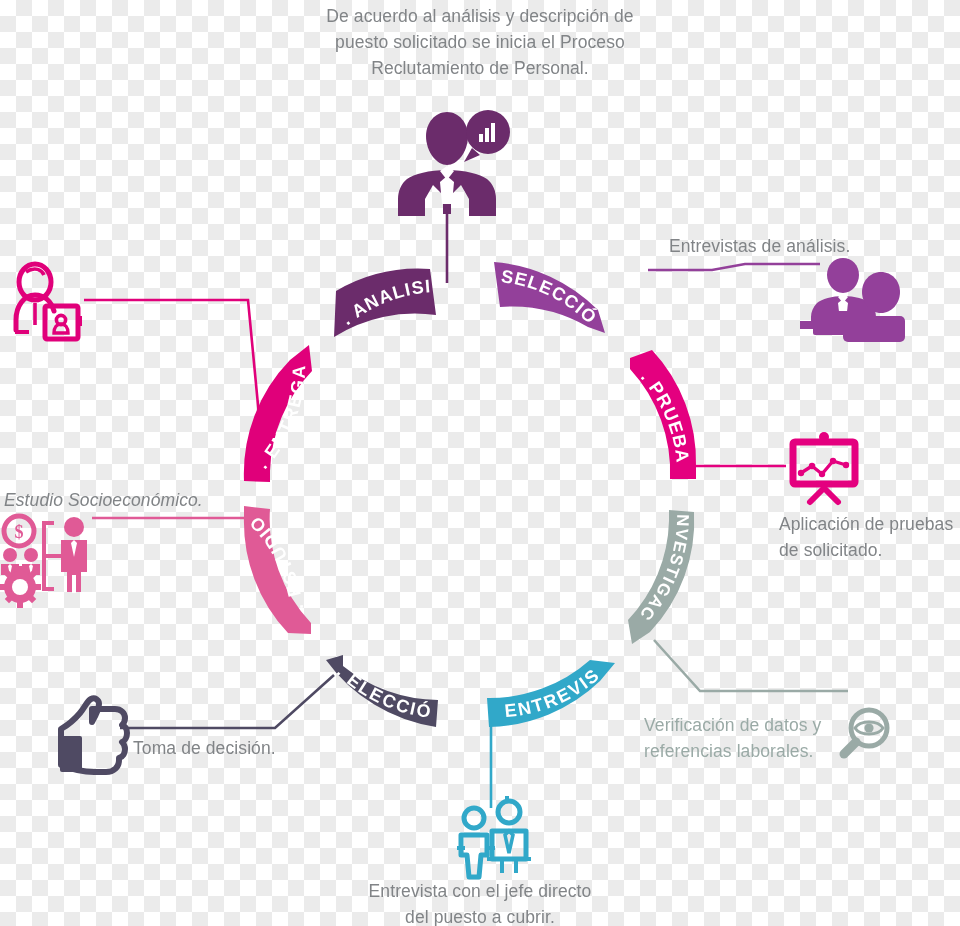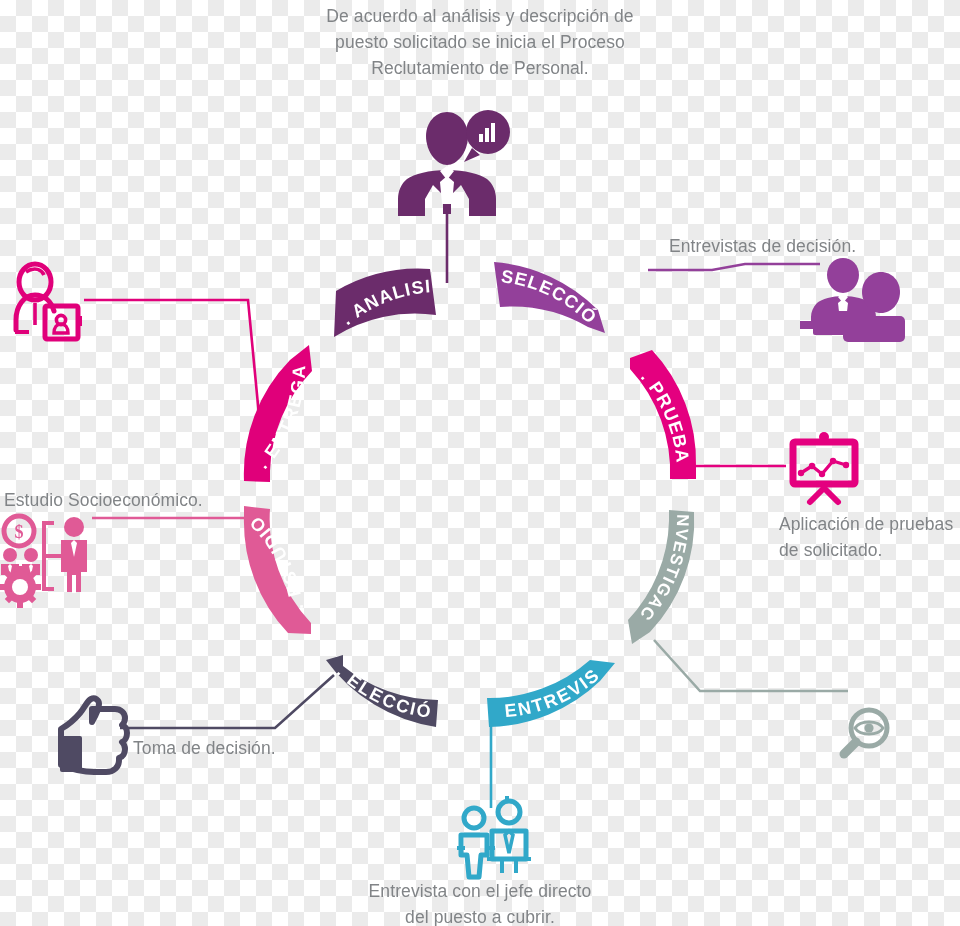--- a/index.html
+++ b/index.html
@@ -257,7 +257,7 @@
 
   <div class="cap" id="cap-estudio">Estudio Socioeconómico.</div>
   <div class="cap" id="cap-decision">Toma de decisión.</div>
-  <div class="cap" id="cap-seleccion">Entrevistas de decisión.</div>
+  <div class="cap" id="cap-seleccion">Entrevistas de análisis.</div>
   <div class="cap" id="cap-pruebas">Aplicación de pruebas
 de solicitado.</div>
   <div class="cap" id="cap-entrevista">Entrevista con el jefe directo

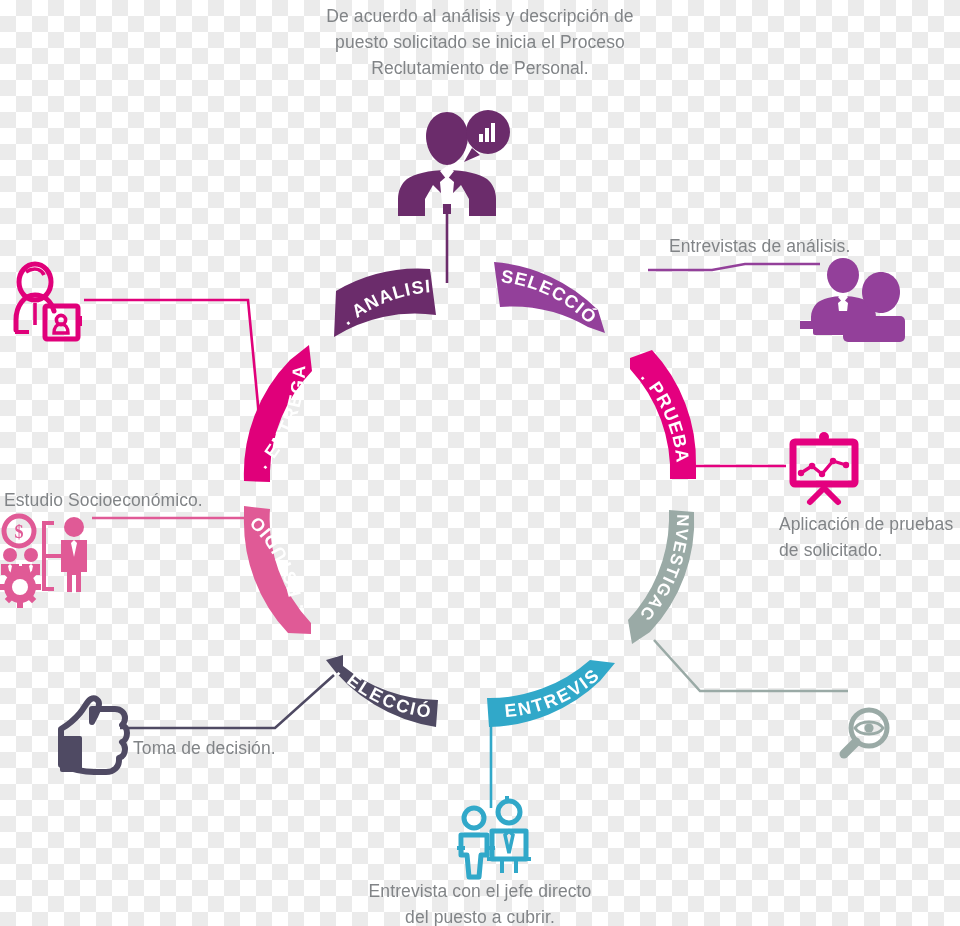--- a/index.html
+++ b/index.html
@@ -42,7 +42,7 @@
     padding-top: 3px;
   }
   #cap-entrega   { top: 239px; left: 22px;  text-align: left; }
-  #cap-estudio   { top: 487px; left: 4px;   text-align: right; }
+  #cap-estudio   { top: 487px; left: 4px;   text-align: right; font-style: italic; }
   #cap-decision  { top: 735px; left: 133px; text-align: center; }
   #cap-seleccion { top: 233px; left: 669px; text-align: left; }
   #cap-pruebas   { top: 511px; left: 779px; text-align: left; }

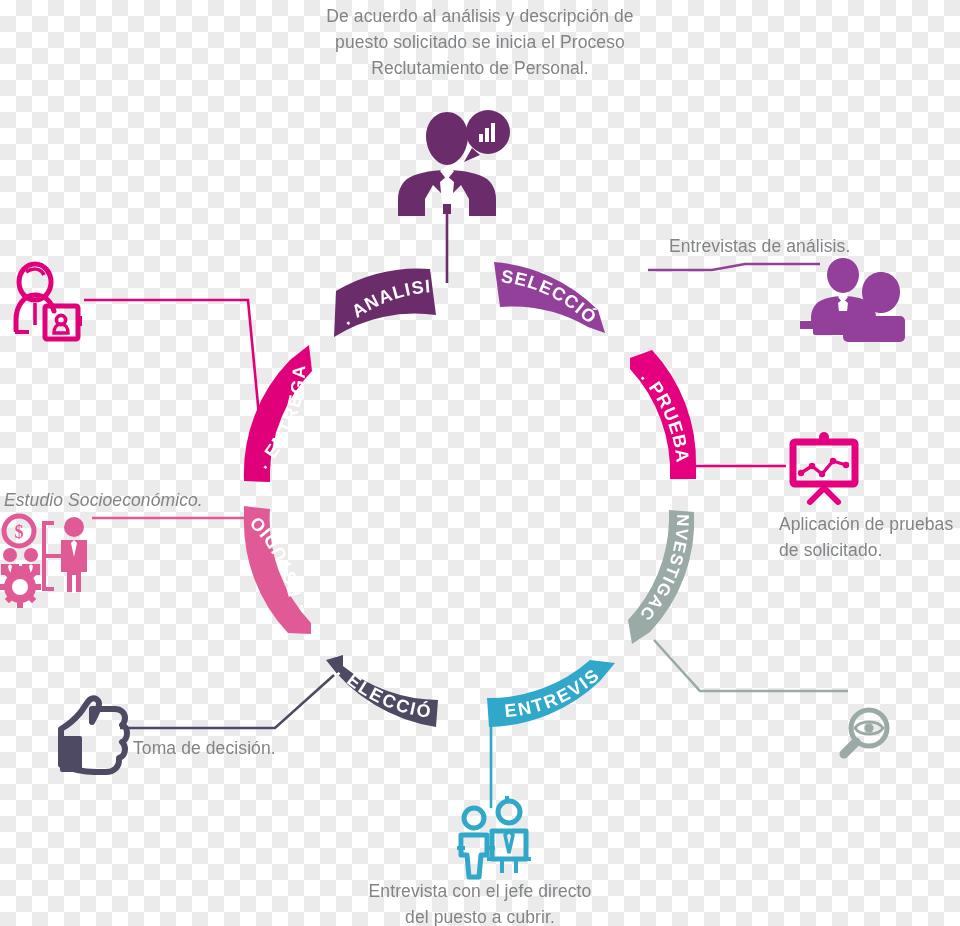--- a/index.html
+++ b/index.html
@@ -260,6 +260,8 @@
   <div class="cap" id="cap-seleccion">Entrevistas de análisis.</div>
   <div class="cap" id="cap-pruebas">Aplicación de pruebas
 de solicitado.</div>
+  <div class="cap" id="cap-verif">Verificación de datos y
+referencias laborales.</div>
   <div class="cap" id="cap-entrevista">Entrevista con el jefe directo
 del puesto a cubrir.</div>
 

